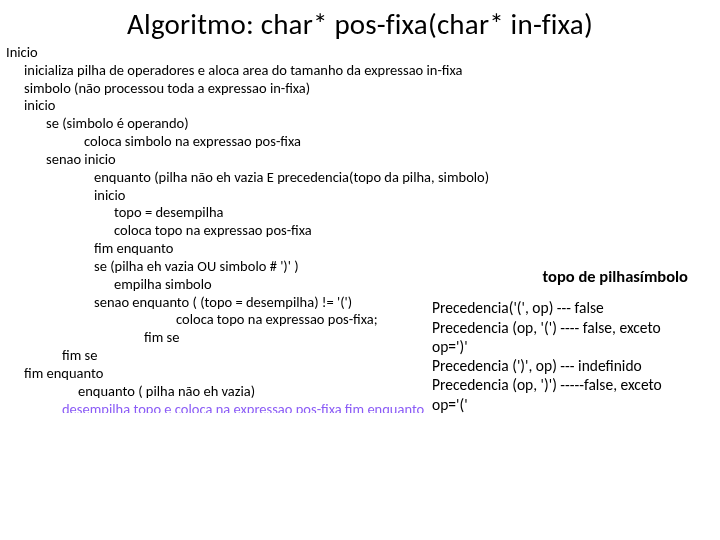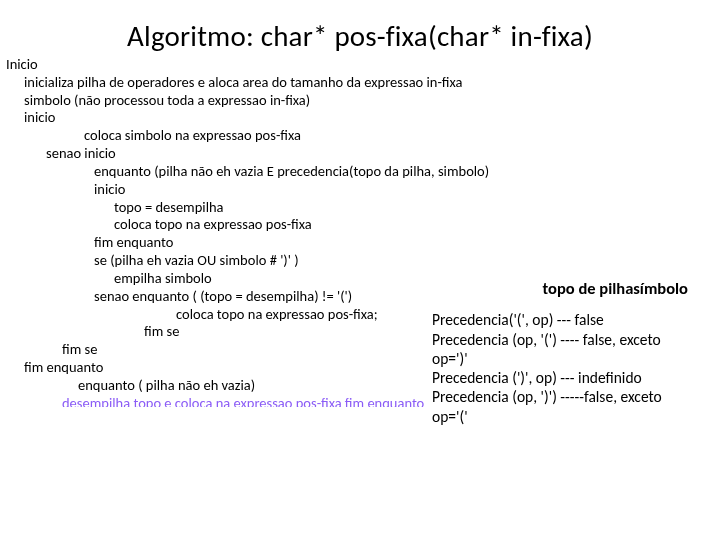--- a/index.html
+++ b/index.html
@@ -17,7 +17,6 @@
     width: 720px;
     height: 476px;
     box-sizing: border-box;
-    margin-top: 12px;
   }
   .title {
     font-size: 29px;

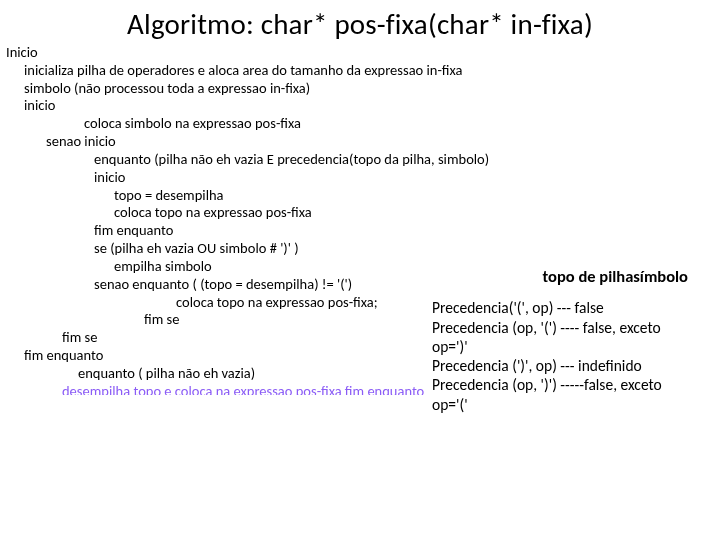--- a/index.html
+++ b/index.html
@@ -73,6 +73,7 @@
     <div class="in1">inicializa pilha de operadores e aloca area do tamanho da expressao in-fixa</div>
     <div class="in1">simbolo (não processou toda a expressao in-fixa)</div>
     <div class="in1">inicio</div>
+    <div class="in2">se (simbolo é operando)</div>
     <div class="in3">coloca simbolo na expressao pos-fixa</div>
     <div class="in2">senao inicio</div>
     <div class="in4">enquanto (pilha não eh vazia E precedencia(topo da pilha, simbolo)</div>

